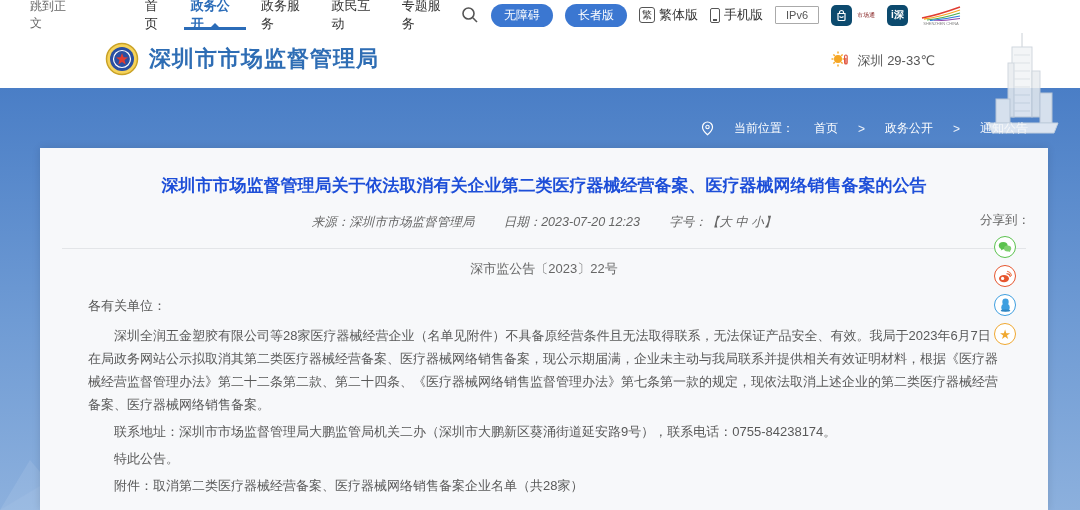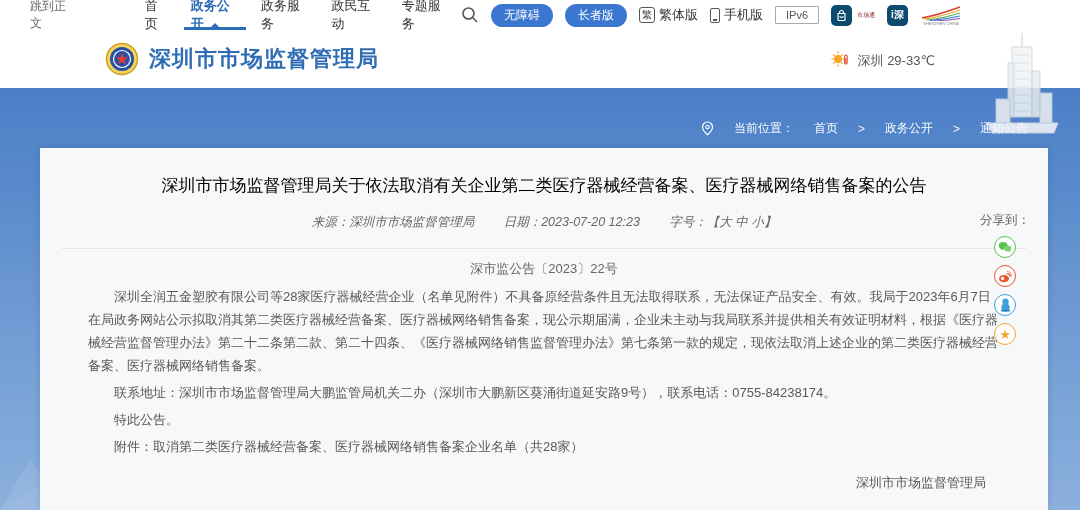--- a/index.html
+++ b/index.html
@@ -55,7 +55,7 @@
   
   .card { position:absolute; left:40px; top:148px; width:1008px; height:362px; background:#f7f8fa; z-index:2;
           box-shadow:0 0 8px rgba(0,0,0,.12); }
-  .art-title { margin-top:26px; text-align:center; color:#000000; font-size:17px; font-weight:normal; padding:0 60px; }
+  .art-title { margin-top:26px; text-align:center; color:#1d4ed8; font-size:17px; font-weight:bold; padding:0 60px; }
   .meta-row { position:relative; margin-top:17px; height:24px; font-size:12.5px; color:#666; }
   .meta-center { text-align:center;font-style:italic; }
   .meta-center .m-gap { display:inline-block; width:26px; }

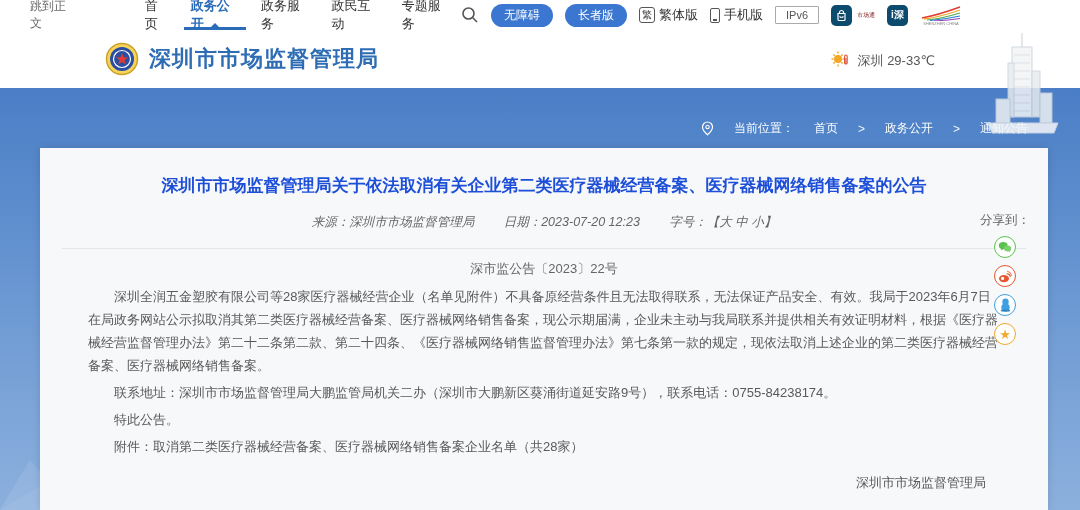--- a/index.html
+++ b/index.html
@@ -263,6 +263,7 @@
   <div class="doc-number">深市监公告〔2023〕22号</div>
 
   <div class="art-body">
+    <p class="salutation">各有关单位：</p>
     <p class="indent p1">深圳全润五金塑胶有限公司等28家医疗器械经营企业（名单见附件）不具备原经营条件且无法取得联系，无法保证产品安全、有效。我局于2023年6月7日在局政务网站公示拟取消其第二类医疗器械经营备案、医疗器械网络销售备案，现公示期届满，企业未主动与我局联系并提供相关有效证明材料，根据《医疗器械经营监督管理办法》第二十二条第二款、第二十四条、《医疗器械网络销售监督管理办法》第七条第一款的规定，现依法取消上述企业的第二类医疗器械经营备案、医疗器械网络销售备案。</p>
     <p class="indent p2">联系地址：深圳市市场监督管理局大鹏监管局机关二办（深圳市大鹏新区葵涌街道延安路9号），联系电话：0755-84238174。</p>
     <p class="indent p3">特此公告。</p>

